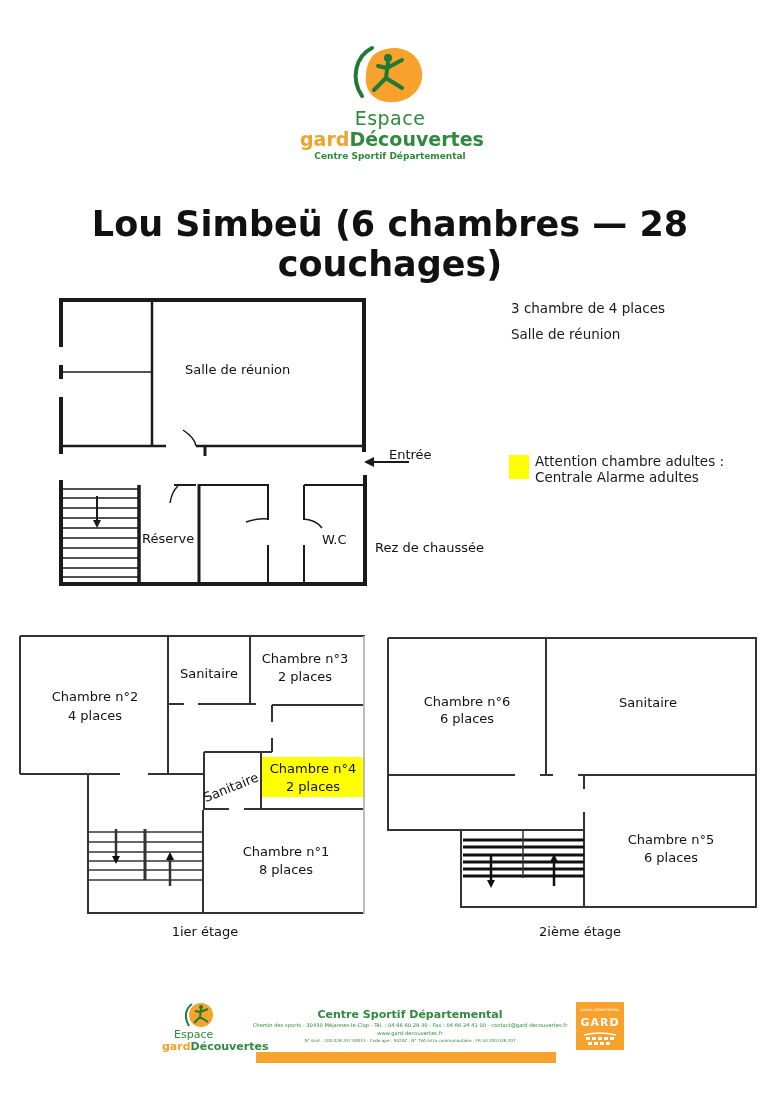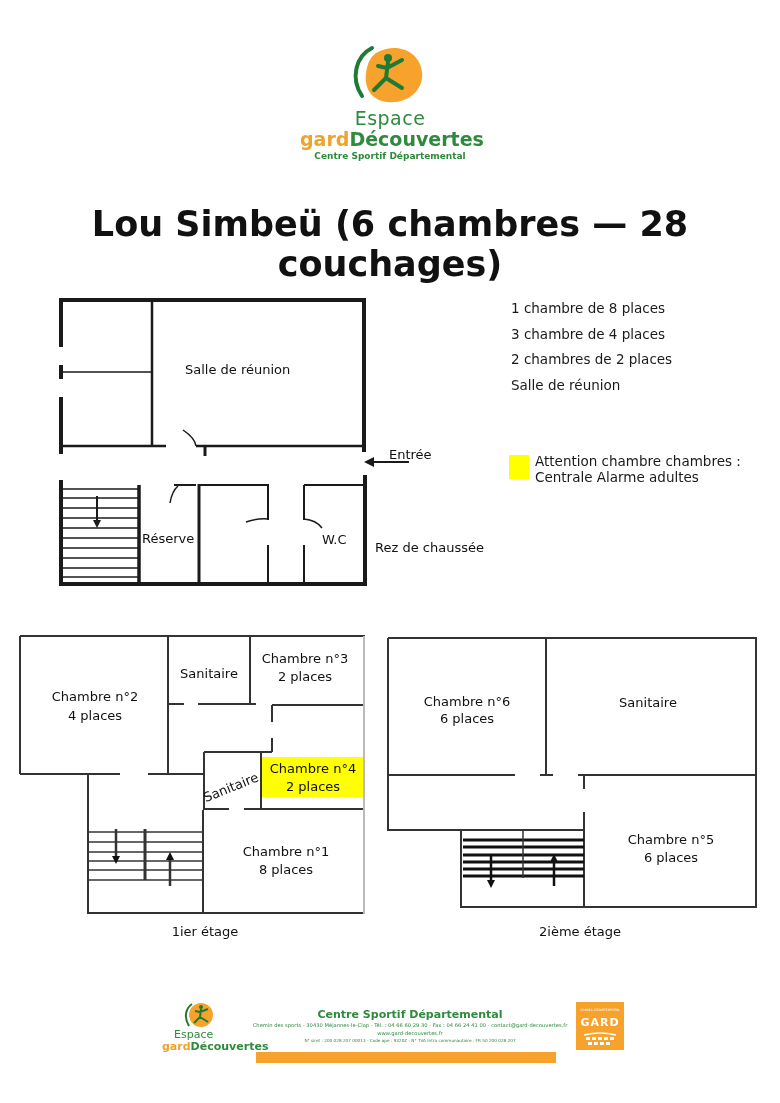--- a/index.html
+++ b/index.html
@@ -63,7 +63,6 @@
 <div class="abs title">Lou Simbeü (6 chambres — 28 couchages)</div>
 
 <div class="abs legend">
-  <div class="li">1 chambre de 8 places</div>
   <div class="li">3 chambre de 4 places</div>
   <div class="li">2 chambres de 2 places</div>
   <div class="li">Salle de réunion</div>

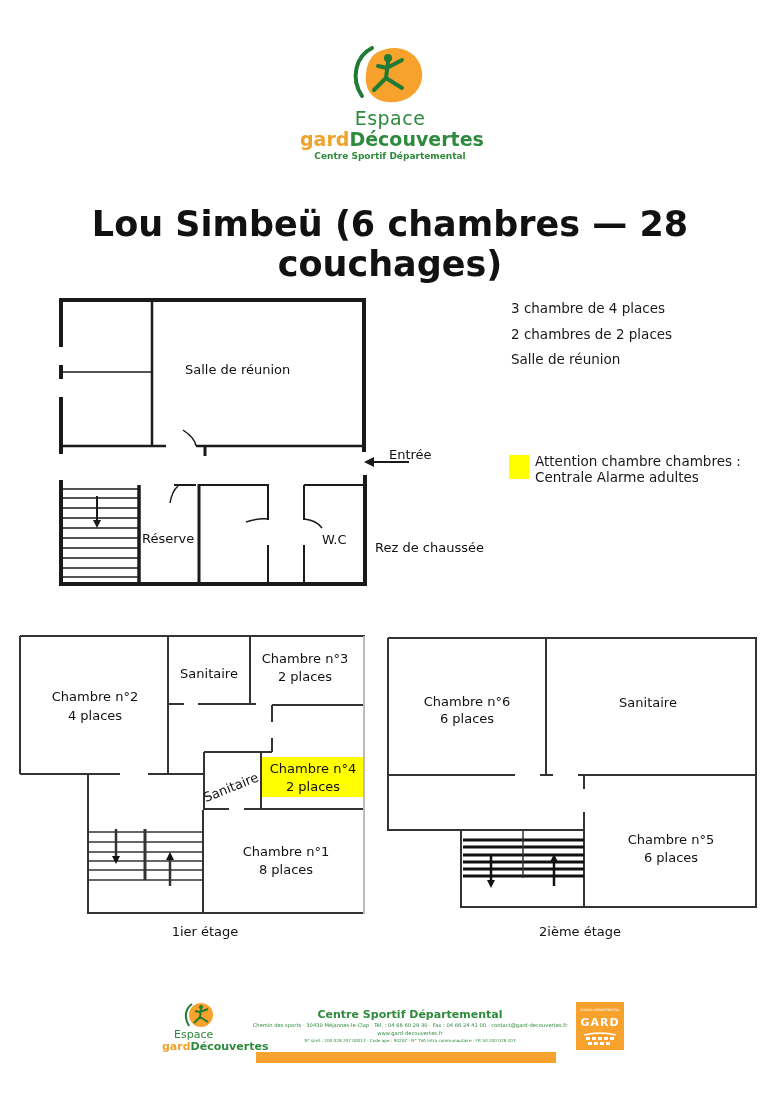--- a/index.html
+++ b/index.html
@@ -64,7 +64,6 @@
 
 <div class="abs legend">
   <div class="li">3 chambre de 4 places</div>
-  <div class="li">2 chambres de 2 places</div>
   <div class="li">Salle de réunion</div>
 </div>
 <div class="abs legend-note">

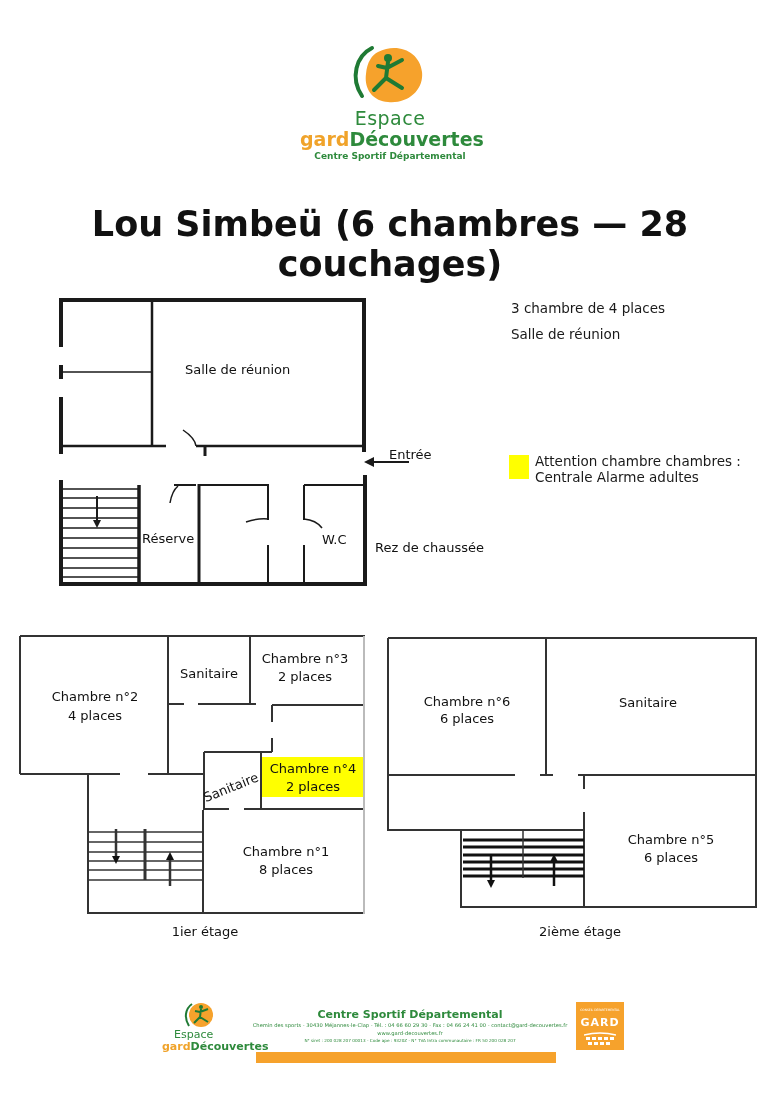--- a/index.html
+++ b/index.html
@@ -67,7 +67,7 @@
   <div class="li">Salle de réunion</div>
 </div>
 <div class="abs legend-note">
-  <span class="swatch"></span><span class="note-text"><span>Attention chambre chambres :</span><br><span>Centrale Alarme adultes</span></span>
+  <span class="swatch"></span><span class="note-text"><span>Attention chambre adultes :</span><br><span>Centrale Alarme adultes</span></span>
 </div>
 
 <svg class="abs" style="left:0;top:0" width="780" height="1103" viewBox="0 0 780 1103">

